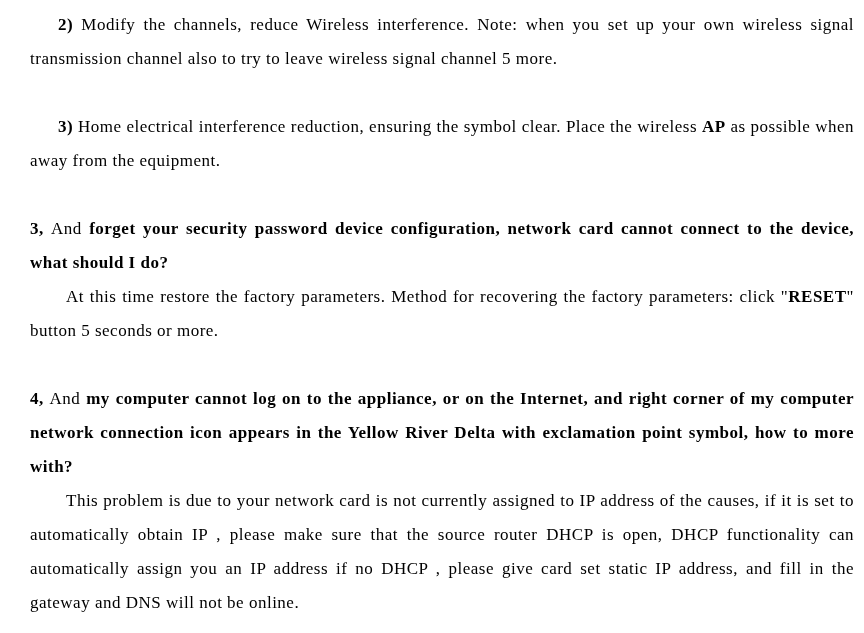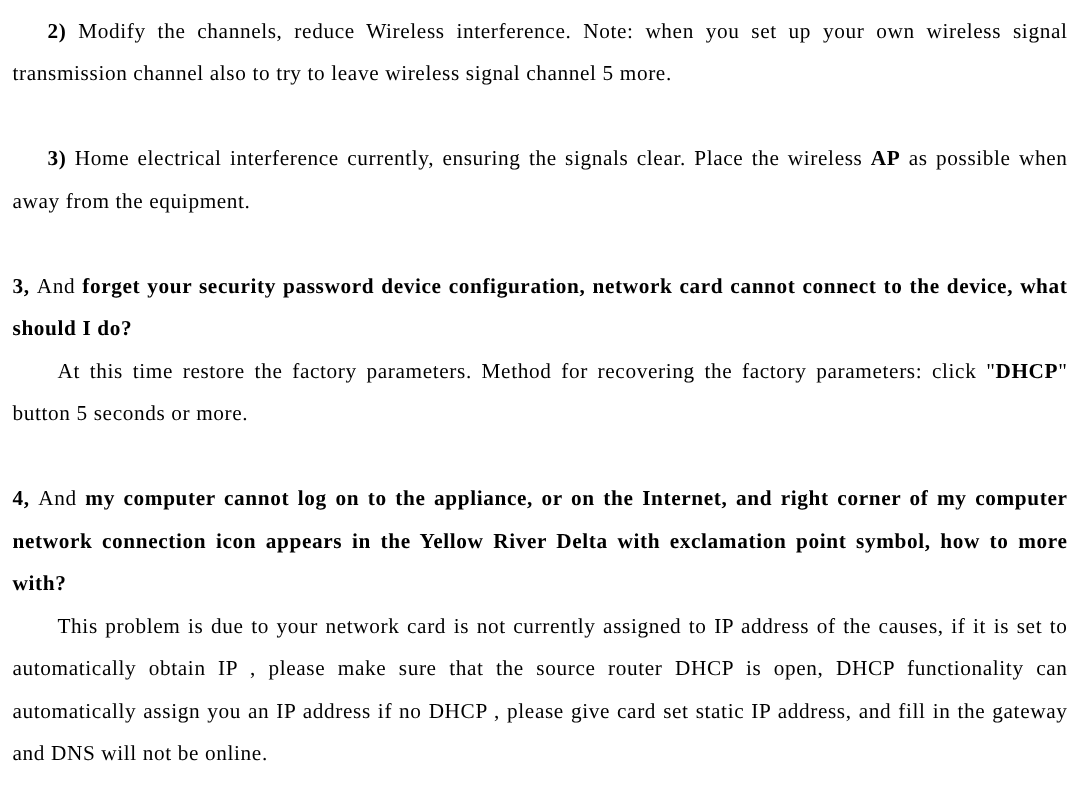--- a/index.html
+++ b/index.html
@@ -21,6 +21,7 @@
     .para {
       margin-bottom: 0;
       text-align: justify;
+      margin-left: 20px;
     }
     .indent {
       text-indent: 28px;

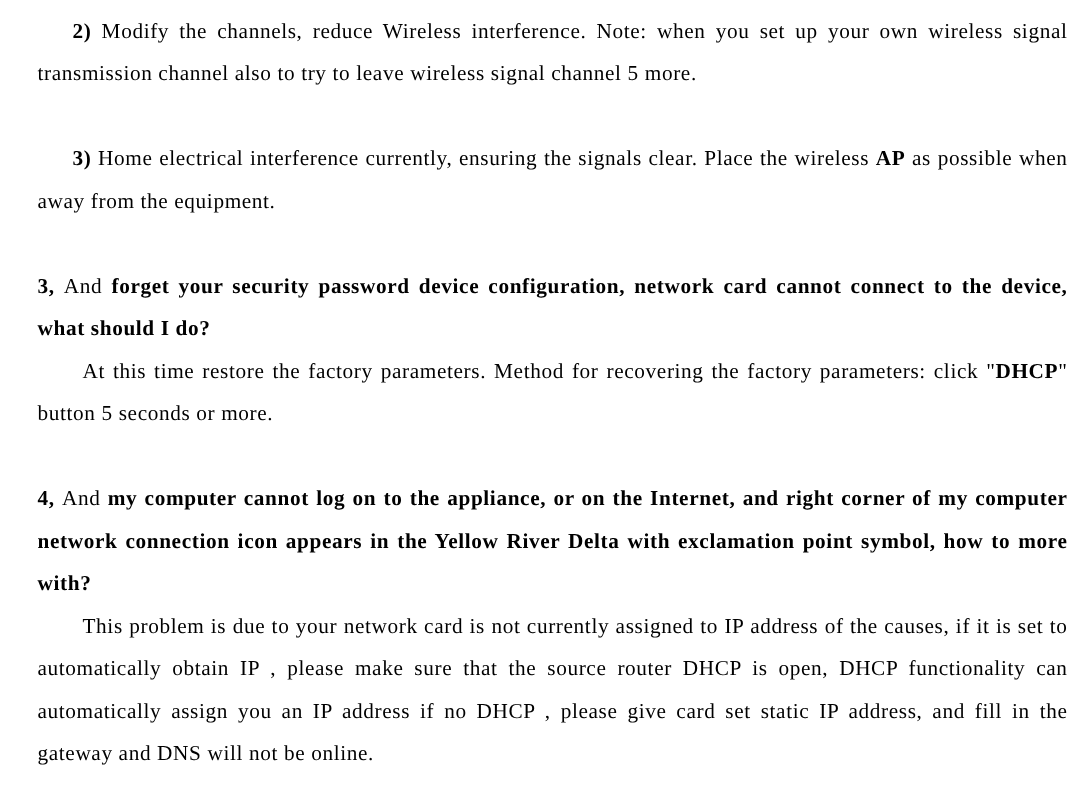--- a/index.html
+++ b/index.html
@@ -46,7 +46,7 @@
 <div class="spacer"></div>
 
 <div class="para indent">
-  <span class="bold">3)  </span><span>Home electrical interference currently, ensuring the signals clear. Place the wireless </span><span class="bold">AP</span><span> as possible when away from the equipment.</span>
+  <span class="bold">3)  </span><span>Home electrical interference reduction, ensuring the symbol clear. Place the wireless </span><span class="bold">AP</span><span> as possible when away from the equipment.</span>
 </div>
 
 <div class="spacer"></div>

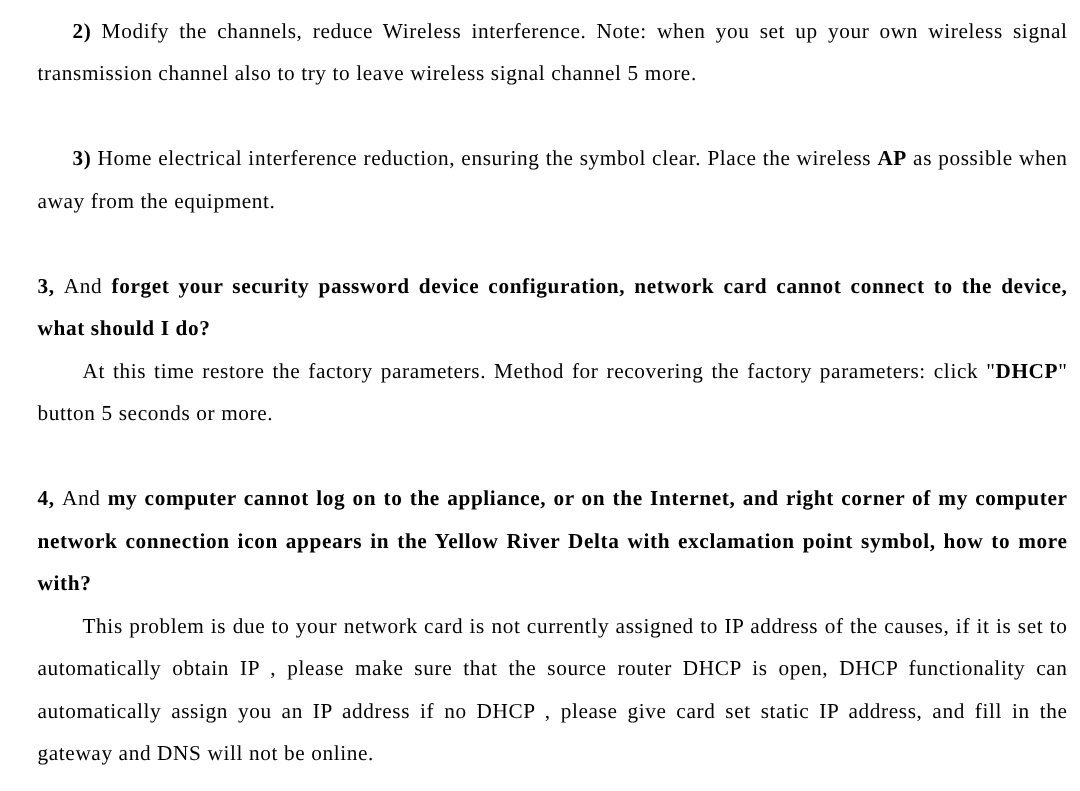--- a/index.html
+++ b/index.html
@@ -56,7 +56,7 @@
 </div>
 
 <div class="para indent-more">
-  <span>At this time restore the factory parameters. Method for recovering the factory parameters: click "</span><span class="bold">DHCP</span><span>" button 5 seconds or more.</span>
+  <span>At this time restore the factory parameters. Method for recovering the factory parameters: click "</span><span class="bold">RESET</span><span>" button 5 seconds or more.</span>
 </div>
 
 <div class="spacer"></div>

